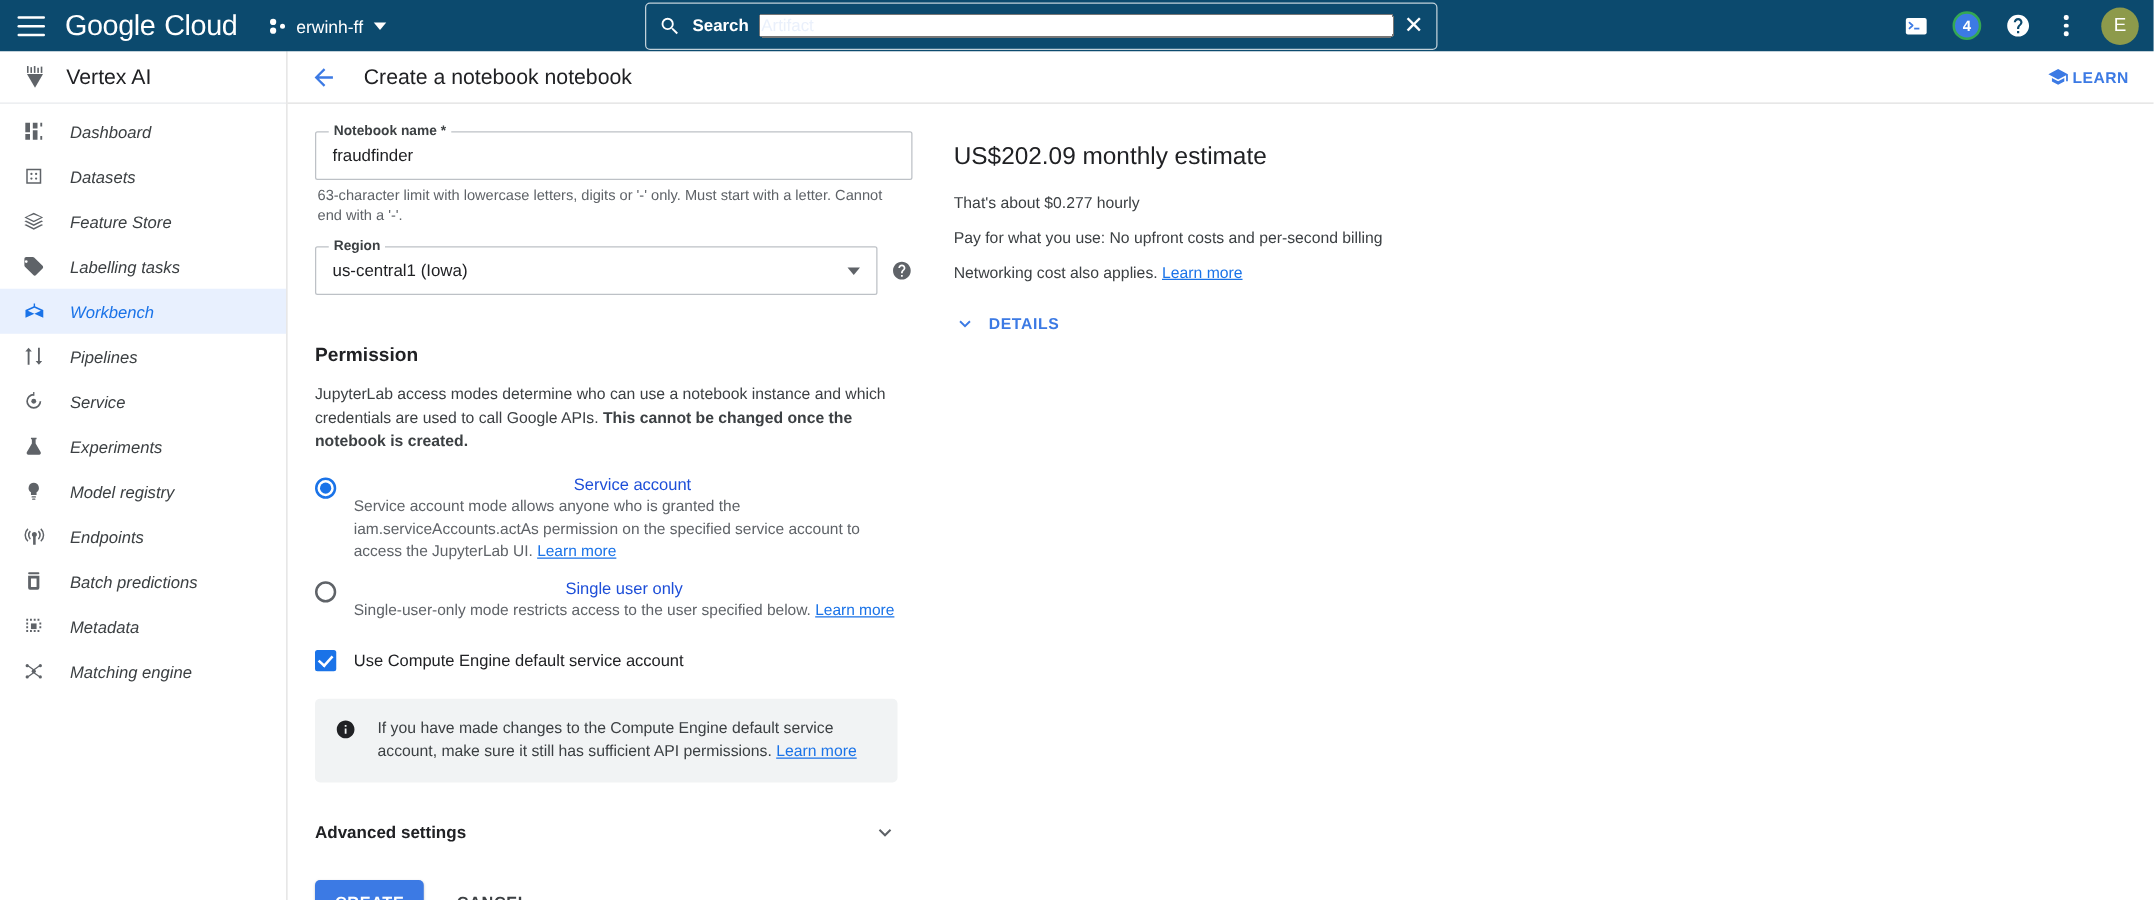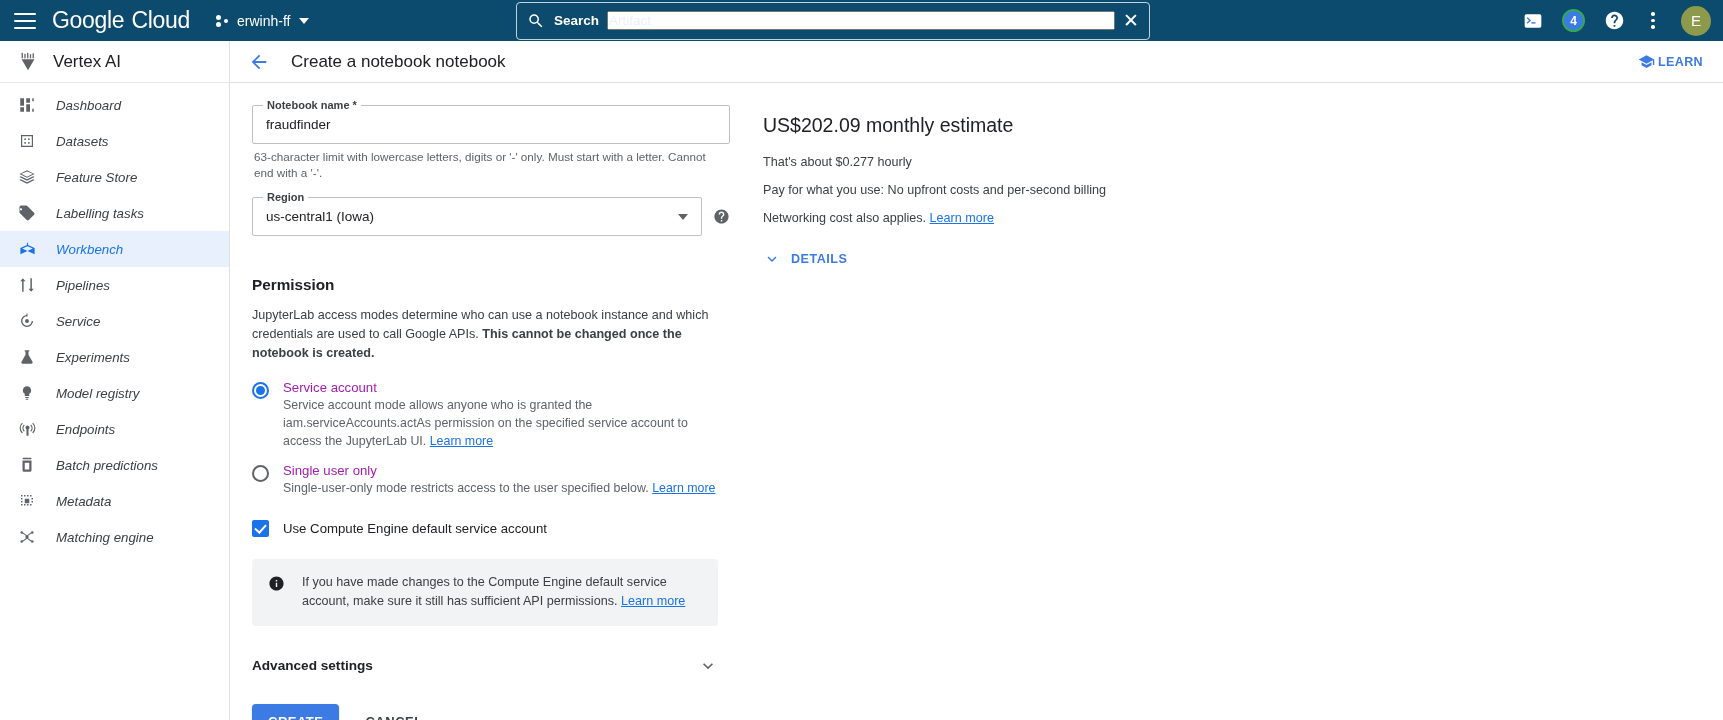--- a/index.html
+++ b/index.html
@@ -132,7 +132,7 @@
   .radio.on { border-color: #1a73e8; }
   .radio.on::after { content: ""; position: absolute; width: 9px; height: 9px;
     border-radius: 50%; background: #1a73e8; left: 2px; top: 2px; }
-  .radio-txt .rt-main { font-size: 13.2px; color: #a21caf; margin-bottom: 2px; }
+  .radio-txt .rt-main { font-size: 13.2px; color: #1d4ed8; margin-bottom: 2px; text-align: center; }
   .radio-txt .rt-sub { font-size: 12.4px; color: #5f6368; line-height: 1.45;
     max-width: 446px; }
 

